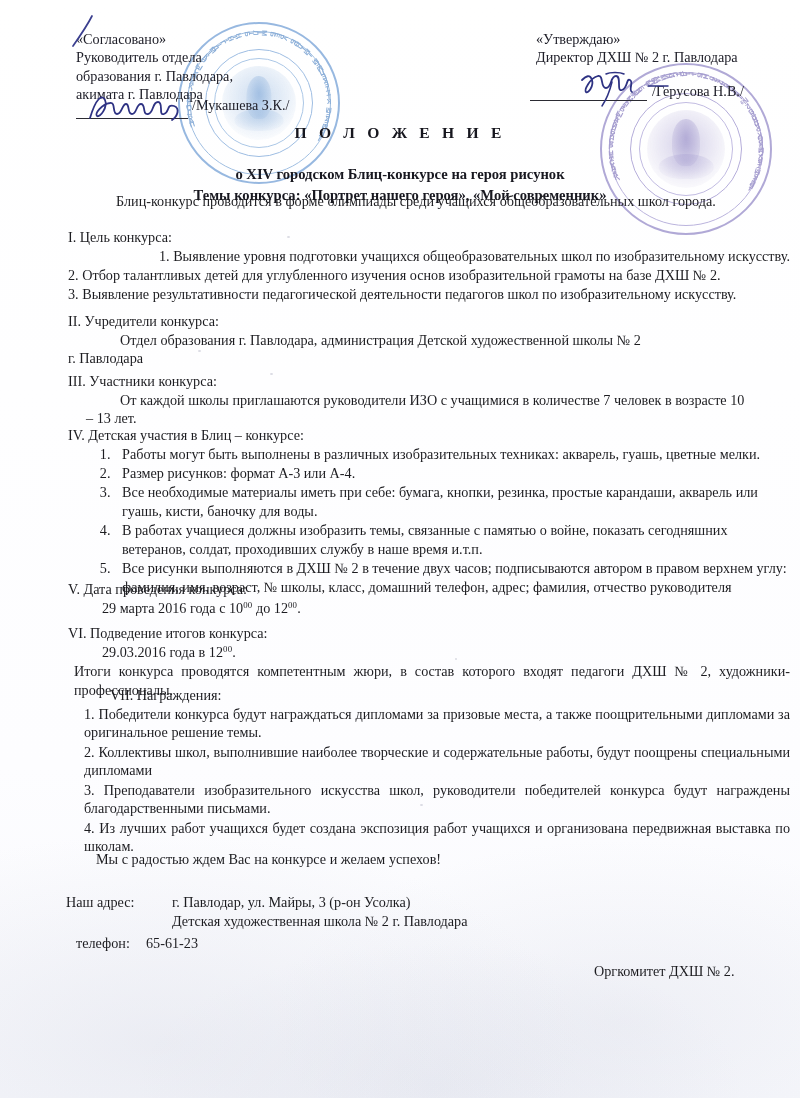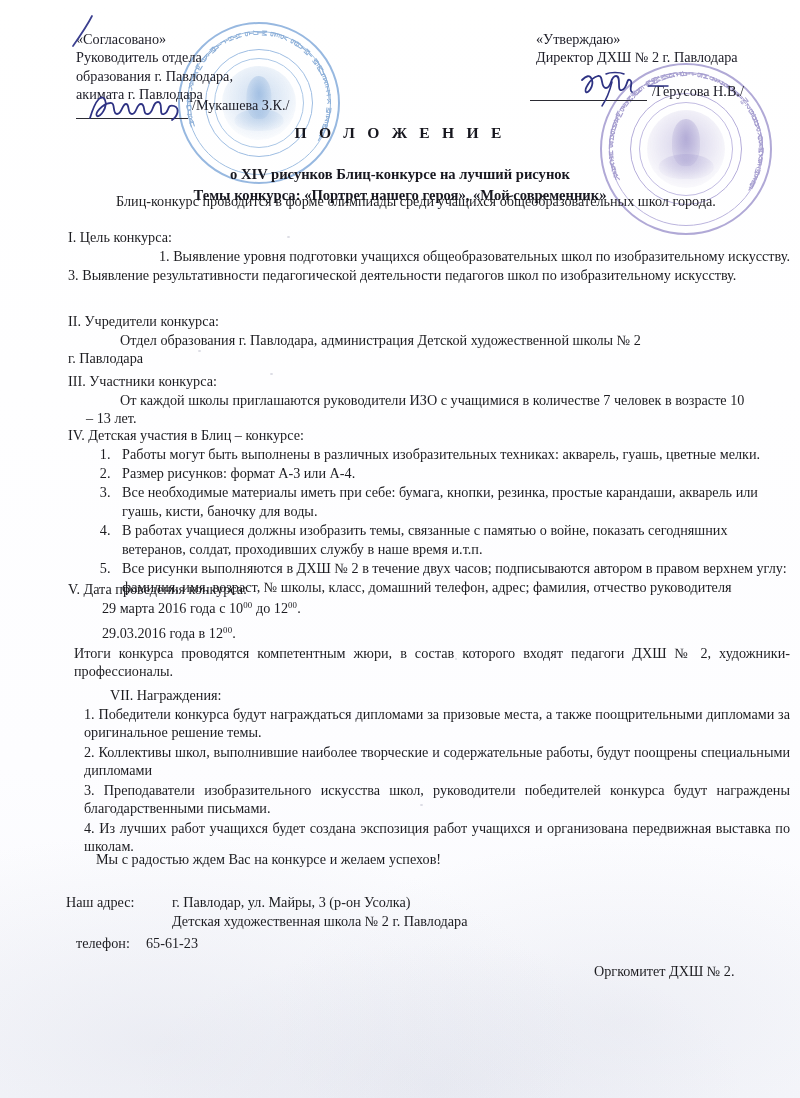--- a/index.html
+++ b/index.html
@@ -462,7 +462,7 @@
 
   <div class="doc-title">П О Л О Ж Е Н И Е</div>
   <div class="subtitle">
-    <div>о XIV  рисунков Блиц-конкурсе на лучший рисунок</div>
+    <div>о XIV  городском Блиц-конкурсе на героя рисунок</div>
     <div>Темы конкурса: «Портрет нашего героя», «Мой современник»</div>
   </div>
   <div class="intro">Блиц-конкурс проводится в форме олимпиады среди учащихся общеобразовательных школ города.</div>

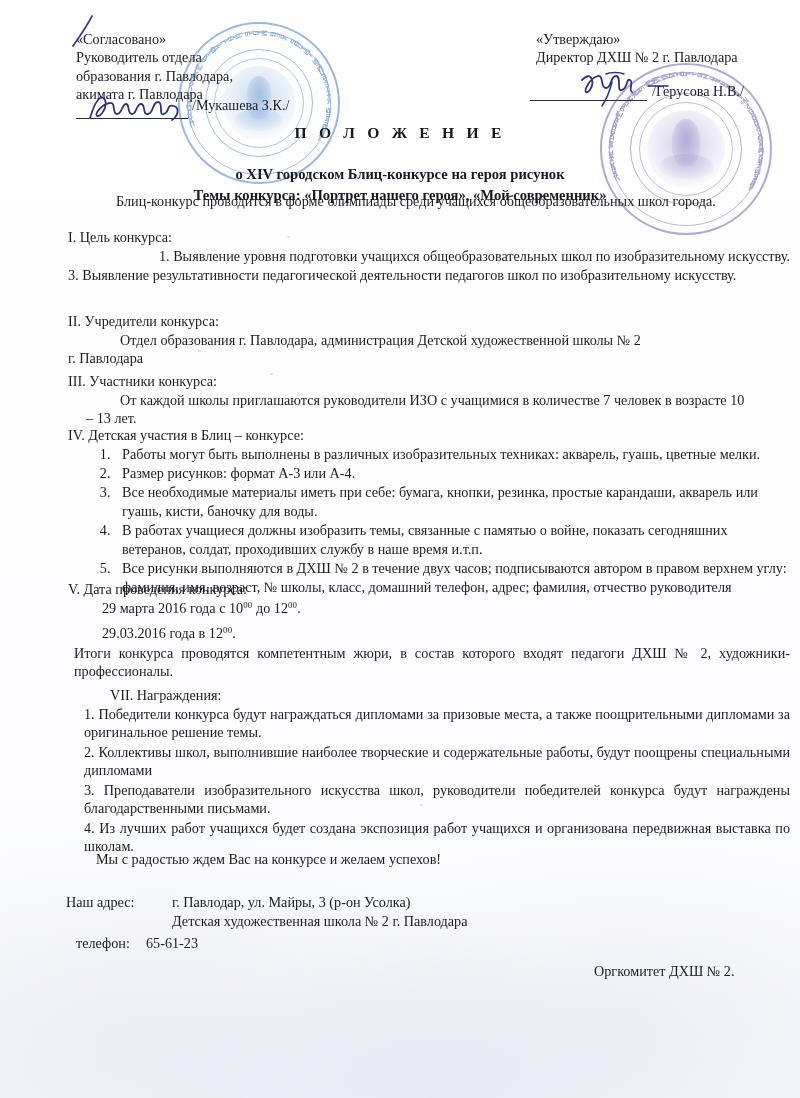--- a/index.html
+++ b/index.html
@@ -471,6 +471,7 @@
     <span class="h">I. Цель конкурса:</span>
     <ol class="list" style="padding-left:0; list-style:none;">
       <li style="padding-left:0;text-align:right;">1. <span>Выявление уровня подготовки учащихся общеобразовательных школ по изобразительному искусству.</span></li>
+      <li style="padding-left:0;">2. <span>Отбор талантливых детей для углубленного изучения основ изобразительной грамоты на базе ДХШ  № 2.</span></li>
       <li style="padding-left:0; text-indent:0;">3. <span>Выявление  результативности педагогической деятельности педагогов школ по изобразительному искусству.</span></li>
     </ol>
   </div>

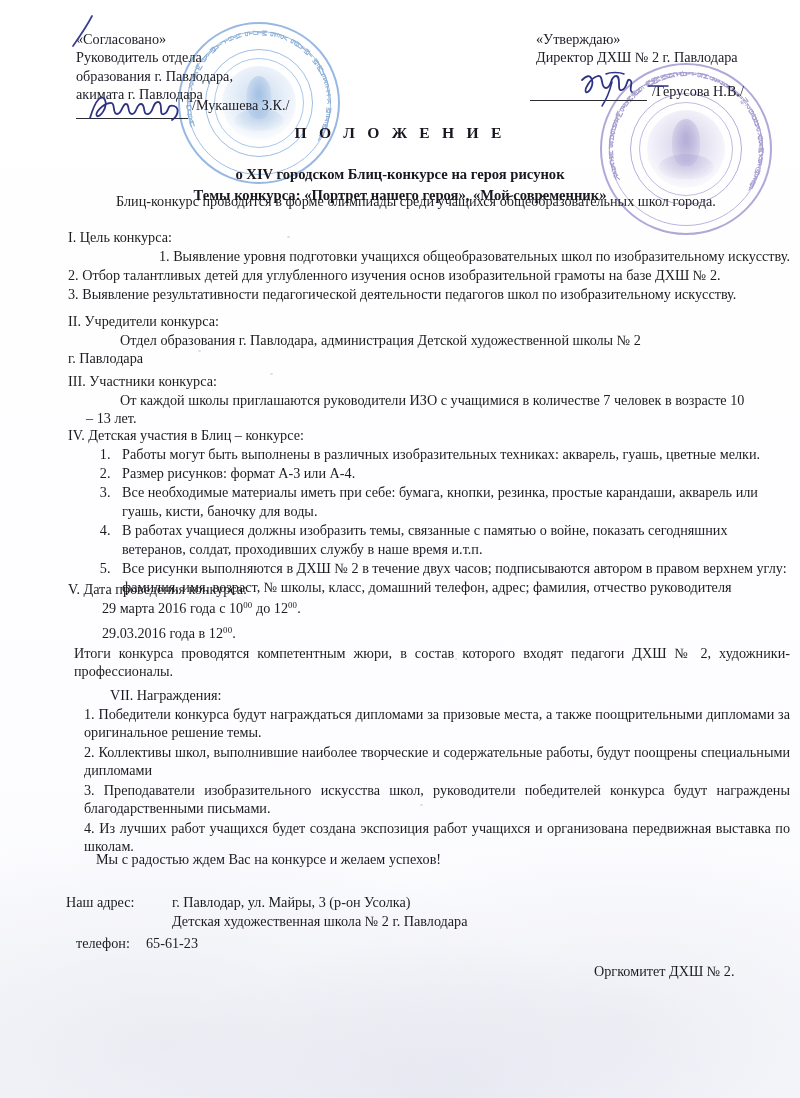--- a/index.html
+++ b/index.html
@@ -505,6 +505,7 @@
   </div>
 
   <div class="sec" style="top:624px;">
+    <span class="h">VI. Подведение итогов конкурса:</span>
     <span class="ind" style="padding-left:34px;"><span>29.03.2016 года в 12</span><sup>00</sup><span>.</span></span>
     <span class="ln" style="display:block; text-align:justify; padding-left:6px; margin-top:1px;">Итоги конкурса  проводятся  компетентным жюри, в состав которого  входят педагоги ДХШ № 2, художники-профессионалы.</span>
   </div>

